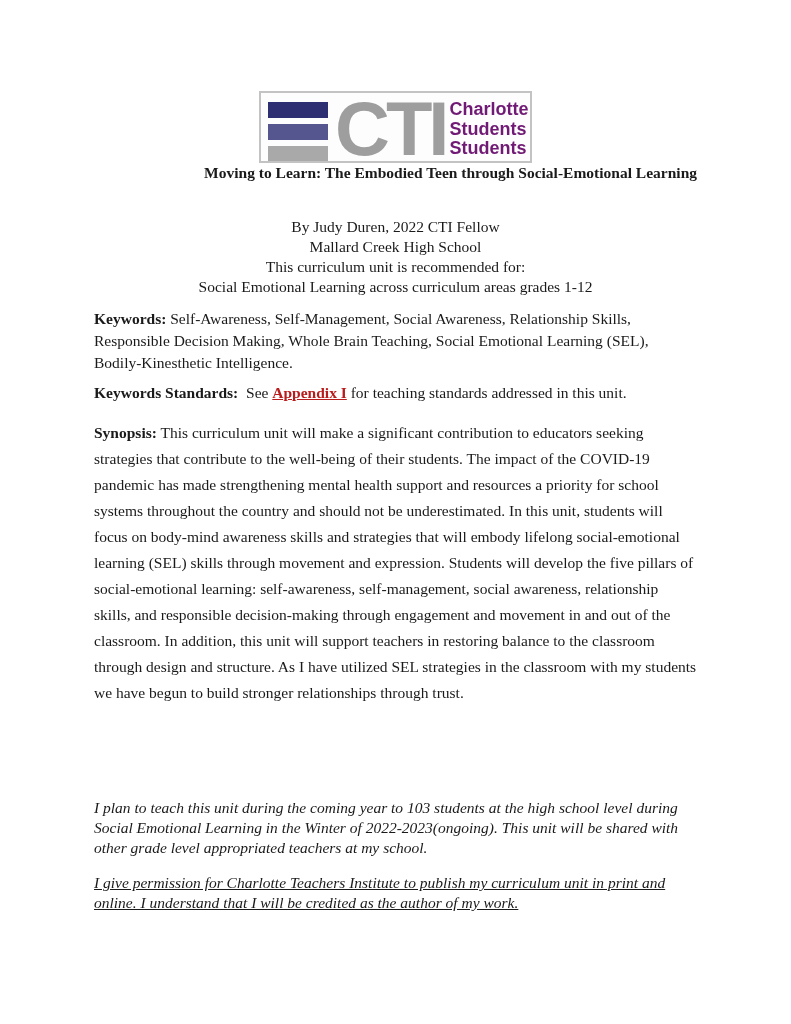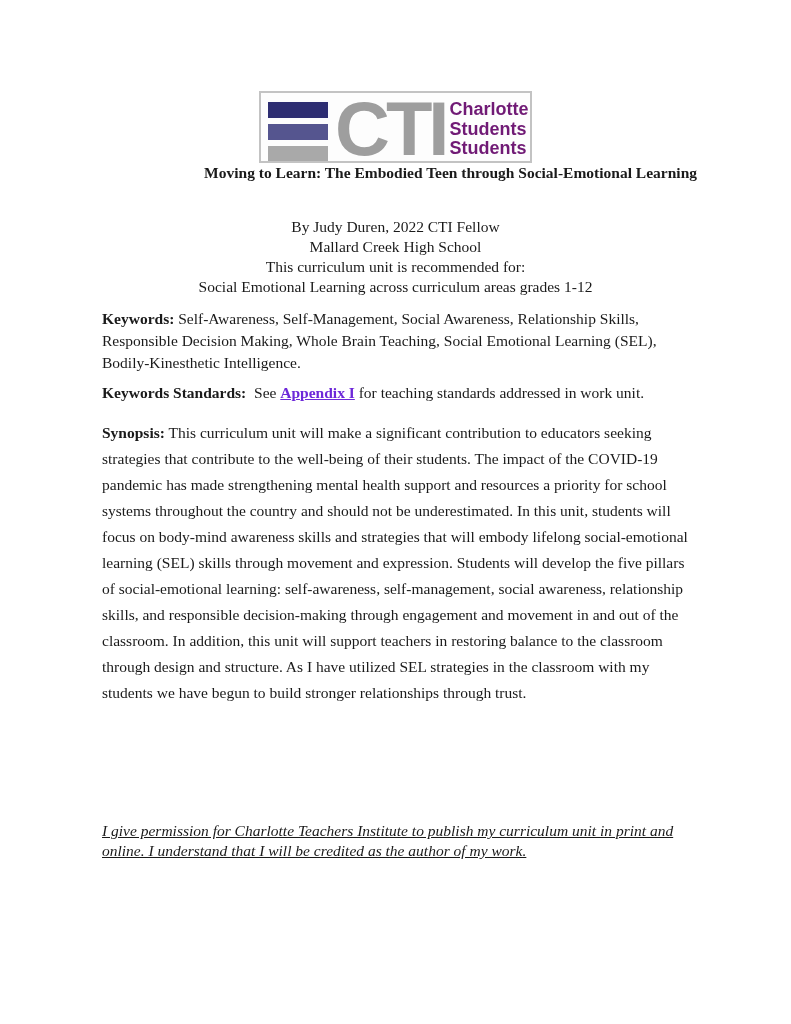--- a/index.html
+++ b/index.html
@@ -67,7 +67,7 @@
   .recommended-block { margin-top: 0; text-align: center; line-height: 20px; }
 
   
-  .para { margin: 8px; }
+  .para { margin: 0; }
   .keywords { margin-top: 11px; line-height: 22px; }
   .teaching { margin-top: 9px; line-height: 20px; }
   .synopsis { margin-top: 17px; line-height: 26px; }

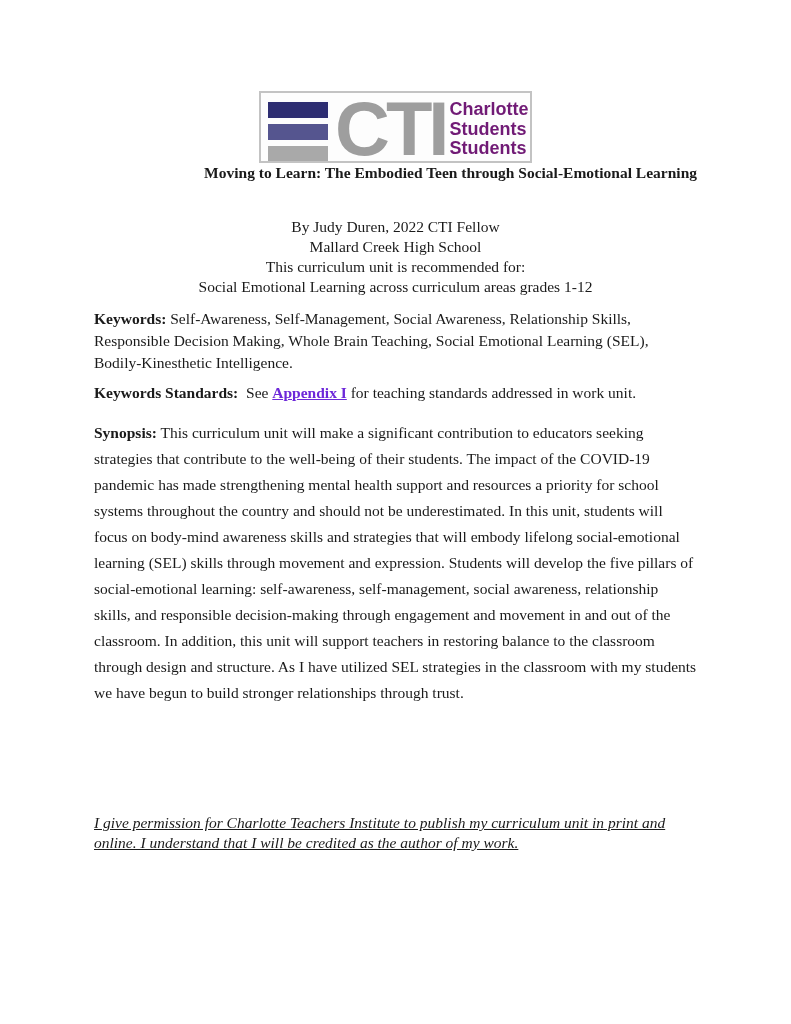--- a/index.html
+++ b/index.html
@@ -115,7 +115,7 @@
 
   <p class="para keywords"><strong>Keywords:</strong><span class="prewrap"> Self-Awareness, Self-Management, Social Awareness, Relationship Skills, Responsible Decision Making, Whole Brain Teaching, Social Emotional Learning (SEL), Bodily-Kinesthetic Intelligence.</span></p>
 
-  <p class="para teaching"><strong>Keywords Standards:</strong><span class="prewrap">  See </span><a class="appendix-link" style="color: #6d28d9;">Appendix I</a><span class="prewrap"> for teaching standards addressed in work unit.</span></p>
+  <p class="para teaching"><strong>Keywords Standards:</strong><span class="prewrap">  See </span><a class="appendix-link" style="color: #b91c1c;">Appendix I</a><span class="prewrap"> for teaching standards addressed in work unit.</span></p>
 
   <p class="para synopsis"><strong>Synopsis:</strong><span class="prewrap"> This curriculum unit will make a significant contribution to educators seeking strategies that contribute to the well-being of their students. The impact of the COVID-19 pandemic has made strengthening mental health support and resources a priority for school systems throughout the country and should not be underestimated. In this unit, students will focus on body-mind awareness skills and strategies that will embody lifelong social-emotional learning (SEL) skills through movement and expression. Students will develop the five pillars of social-emotional learning: self-awareness, self-management, social awareness, relationship skills, and responsible decision-making through engagement and movement in and out of the classroom. In addition, this unit will support teachers in restoring balance to the classroom through design and structure. As I have utilized SEL strategies in the classroom with my students we have begun to build stronger relationships through trust.</span></p>
 

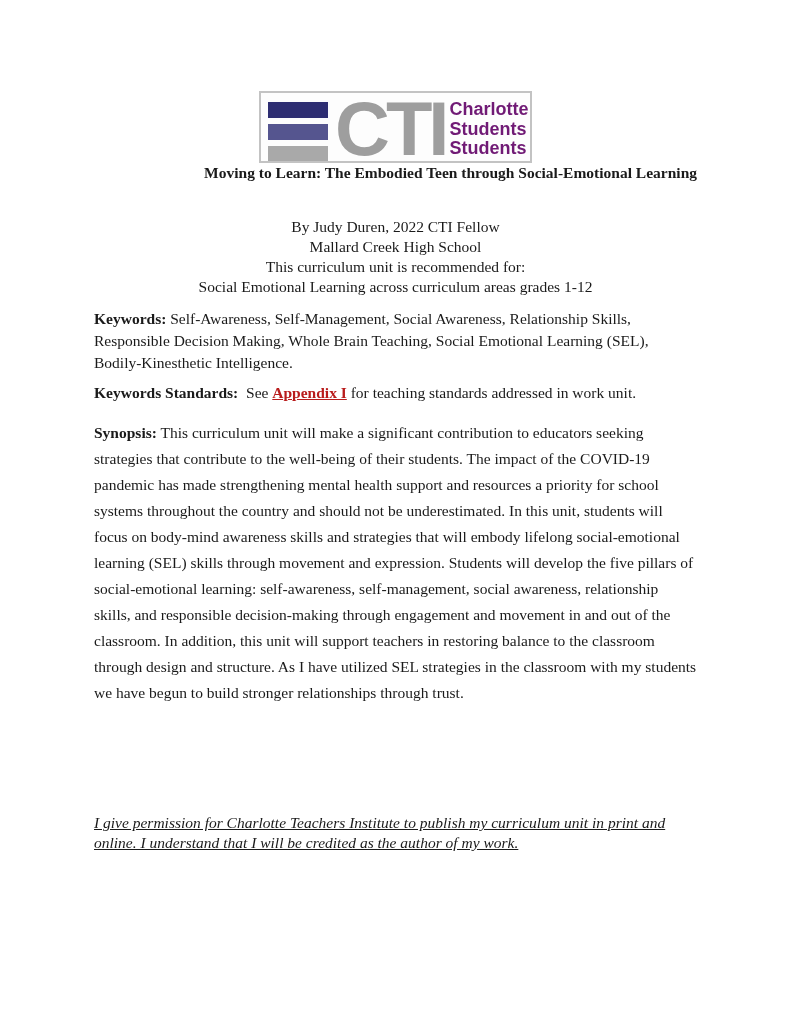--- a/index.html
+++ b/index.html
@@ -115,7 +115,7 @@
 
   <p class="para keywords"><strong>Keywords:</strong><span class="prewrap"> Self-Awareness, Self-Management, Social Awareness, Relationship Skills, Responsible Decision Making, Whole Brain Teaching, Social Emotional Learning (SEL), Bodily-Kinesthetic Intelligence.</span></p>
 
-  <p class="para teaching"><strong>Keywords Standards:</strong><span class="prewrap">  See </span><a class="appendix-link" style="color: #b91c1c;">Appendix I</a><span class="prewrap"> for teaching standards addressed in work unit.</span></p>
+  <p class="para teaching"><strong>Keywords Standards:</strong><span class="prewrap">  See </span><a class="appendix-link" style="color: #b91c1c;">Appendix I</a><span class="prewrap"> for teaching standards addressed in this unit.</span></p>
 
   <p class="para synopsis"><strong>Synopsis:</strong><span class="prewrap"> This curriculum unit will make a significant contribution to educators seeking strategies that contribute to the well-being of their students. The impact of the COVID-19 pandemic has made strengthening mental health support and resources a priority for school systems throughout the country and should not be underestimated. In this unit, students will focus on body-mind awareness skills and strategies that will embody lifelong social-emotional learning (SEL) skills through movement and expression. Students will develop the five pillars of social-emotional learning: self-awareness, self-management, social awareness, relationship skills, and responsible decision-making through engagement and movement in and out of the classroom. In addition, this unit will support teachers in restoring balance to the classroom through design and structure. As I have utilized SEL strategies in the classroom with my students we have begun to build stronger relationships through trust.</span></p>
 

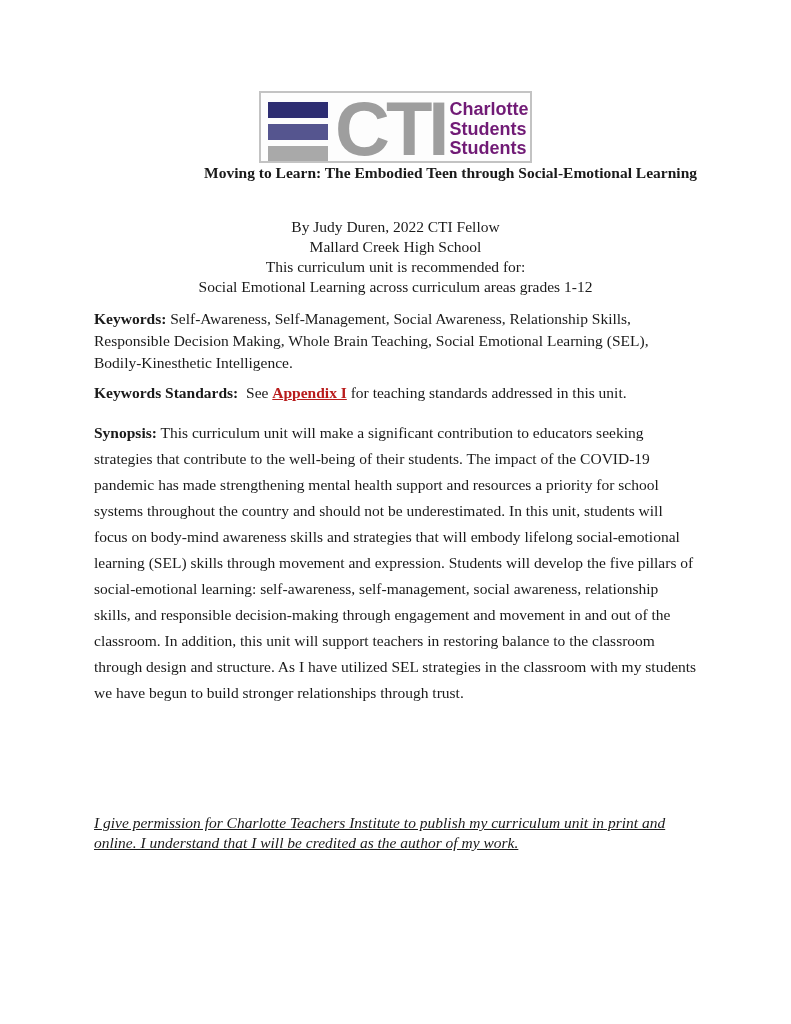--- a/index.html
+++ b/index.html
@@ -121,6 +121,7 @@
 
   <div class="spacer"></div>
 
+  <p class="para statement">I plan to teach this unit during the coming year to 103 students at the high school level during Social Emotional Learning in the Winter of 2022-2023(ongoing). This unit will be shared with other grade level appropriated teachers at my school.</p>
   <p class="para statement statement-2">I give permission for Charlotte Teachers Institute to publish my curriculum unit in print and online. I understand that I will be credited as the author of my work.</p>
 
 </div>

